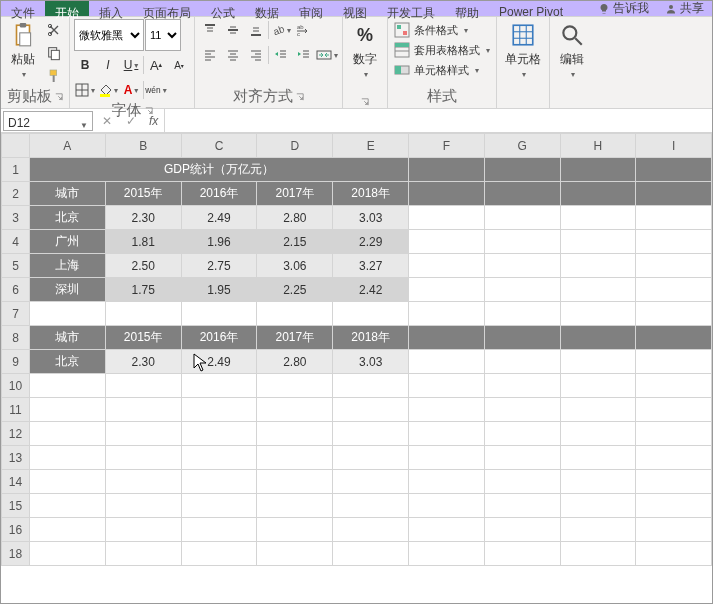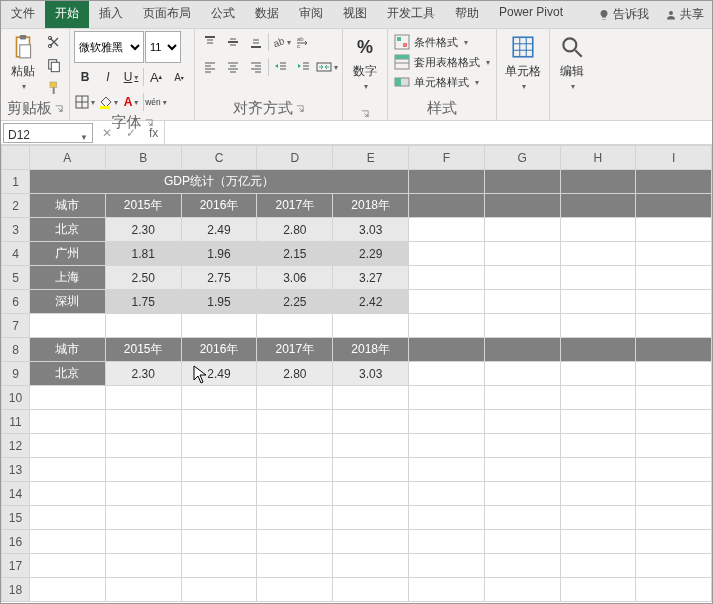--- a/index.html
+++ b/index.html
@@ -4,7 +4,7 @@
 <style>
 *{margin:0;padding:0;box-sizing:border-box;font-family:"Microsoft YaHei",Arial,sans-serif}
 body{background:#fff;font-size:12px;color:#333;width:713px;height:604px;overflow:hidden;border:1px solid #999}
-.ribbon-tabs{background:#e5e5e5;display:flex;height:28px;border-bottom:1px solid #d4d4d4}
+.ribbon-tabs{background:#c4b5fd;display:flex;height:16px;border-bottom:1px solid #d4d4d4}
 .ribbon-tab{padding:4px 10px;cursor:pointer;font-size:12px;color:#444}
 .ribbon-tab.active{background:#217346;color:#fff}
 .ribbon-right{display:flex;margin-left:auto;align-items:center}

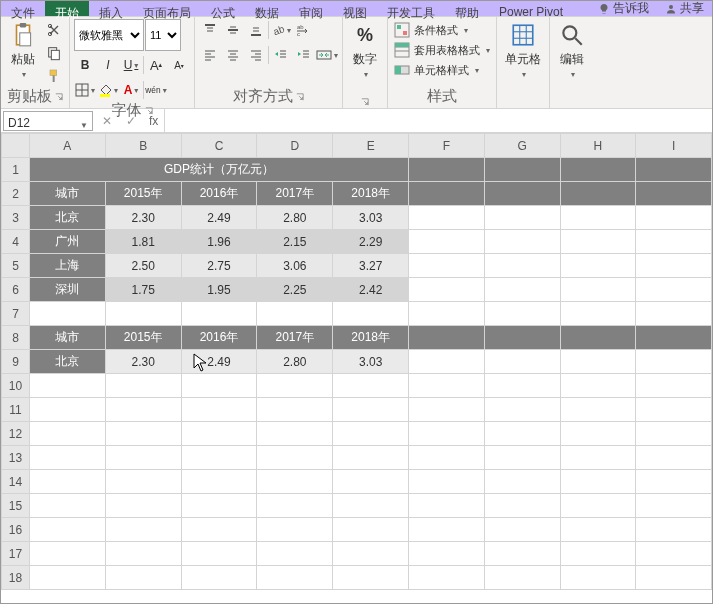--- a/index.html
+++ b/index.html
@@ -26,7 +26,7 @@
 .name-box{width:90px;border:1px solid #ababab;height:20px;margin:2px;padding:0 4px;font-size:12px;display:flex;align-items:flex-end;justify-content:space-between}
 .name-box .dd{font-size:8px;color:#666}
 .fx-btn{width:24px;text-align:center;color:#999;cursor:pointer}
-.fx{color:#666;padding:0 6px}
+.fx{font-style:italic;color:#666;padding:0 6px}
 .formula-bar{flex:1;border-left:1px solid #d4d4d4;height:100%;padding:0 6px;display:flex;align-items:center}
 .grid{position:relative;overflow:auto;height:462px}
 table.sheet{border-collapse:collapse;table-layout:fixed}

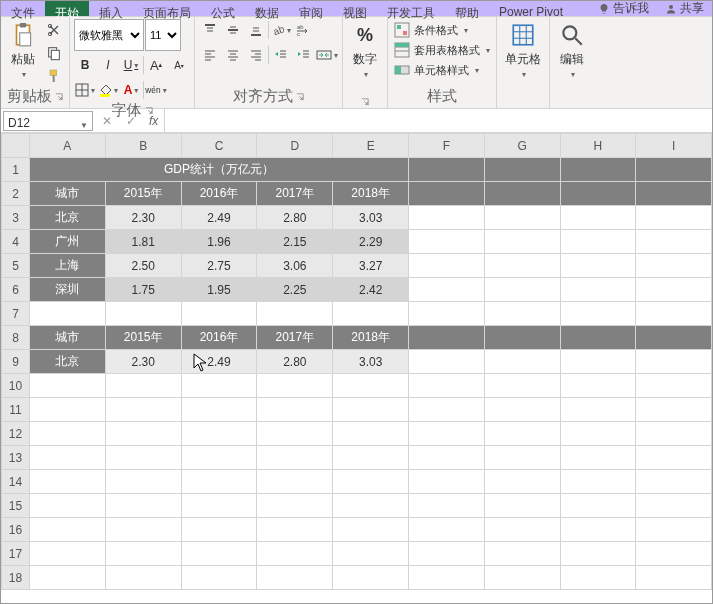--- a/index.html
+++ b/index.html
@@ -573,18 +573,6 @@
           <td class="cell"></td>
         </tr>
         <tr>
-          <th class="rowh">17</th>
-          <td class="cell"></td>
-          <td class="cell"></td>
-          <td class="cell"></td>
-          <td class="cell"></td>
-          <td class="cell"></td>
-          <td class="cell"></td>
-          <td class="cell"></td>
-          <td class="cell"></td>
-          <td class="cell"></td>
-        </tr>
-        <tr>
           <th class="rowh">18</th>
           <td class="cell"></td>
           <td class="cell"></td>

